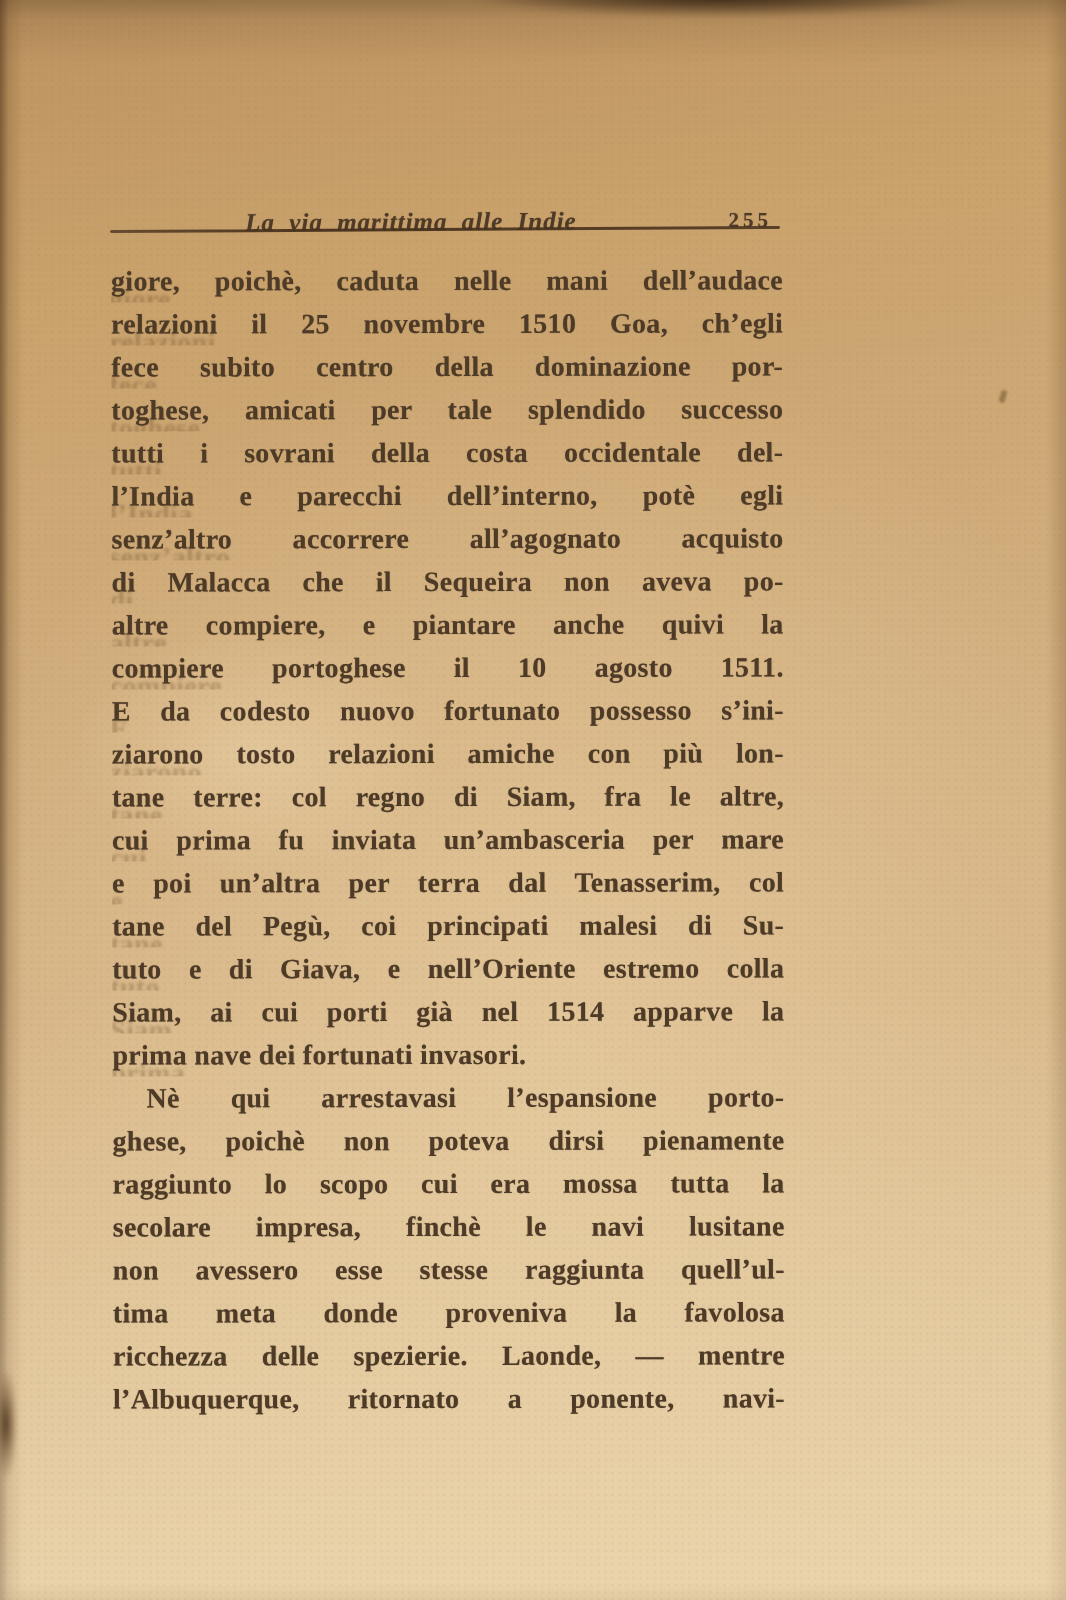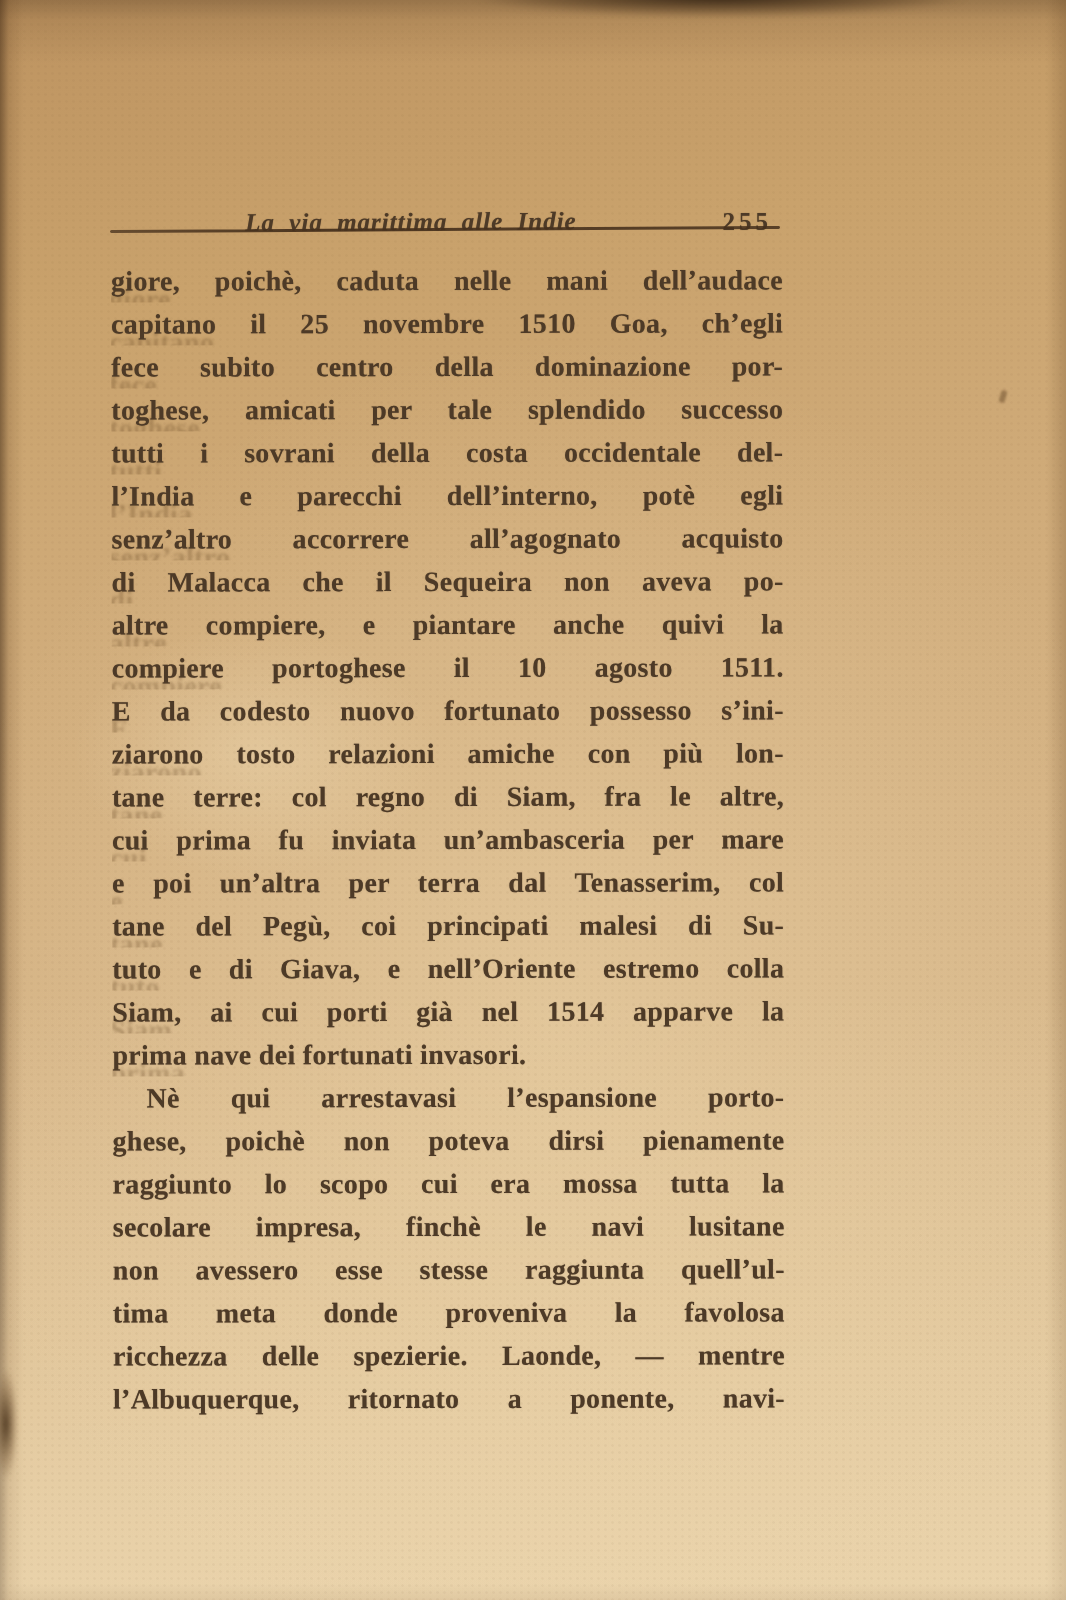--- a/index.html
+++ b/index.html
@@ -84,7 +84,7 @@
     position: absolute;
     right: 8px; top: 0;
     font-weight: bold;
-    font-size: 25px;
+    font-size: 21px;
     letter-spacing: 4px;
     text-shadow: 0 0 1px rgba(77,58,39,0.55);
   }

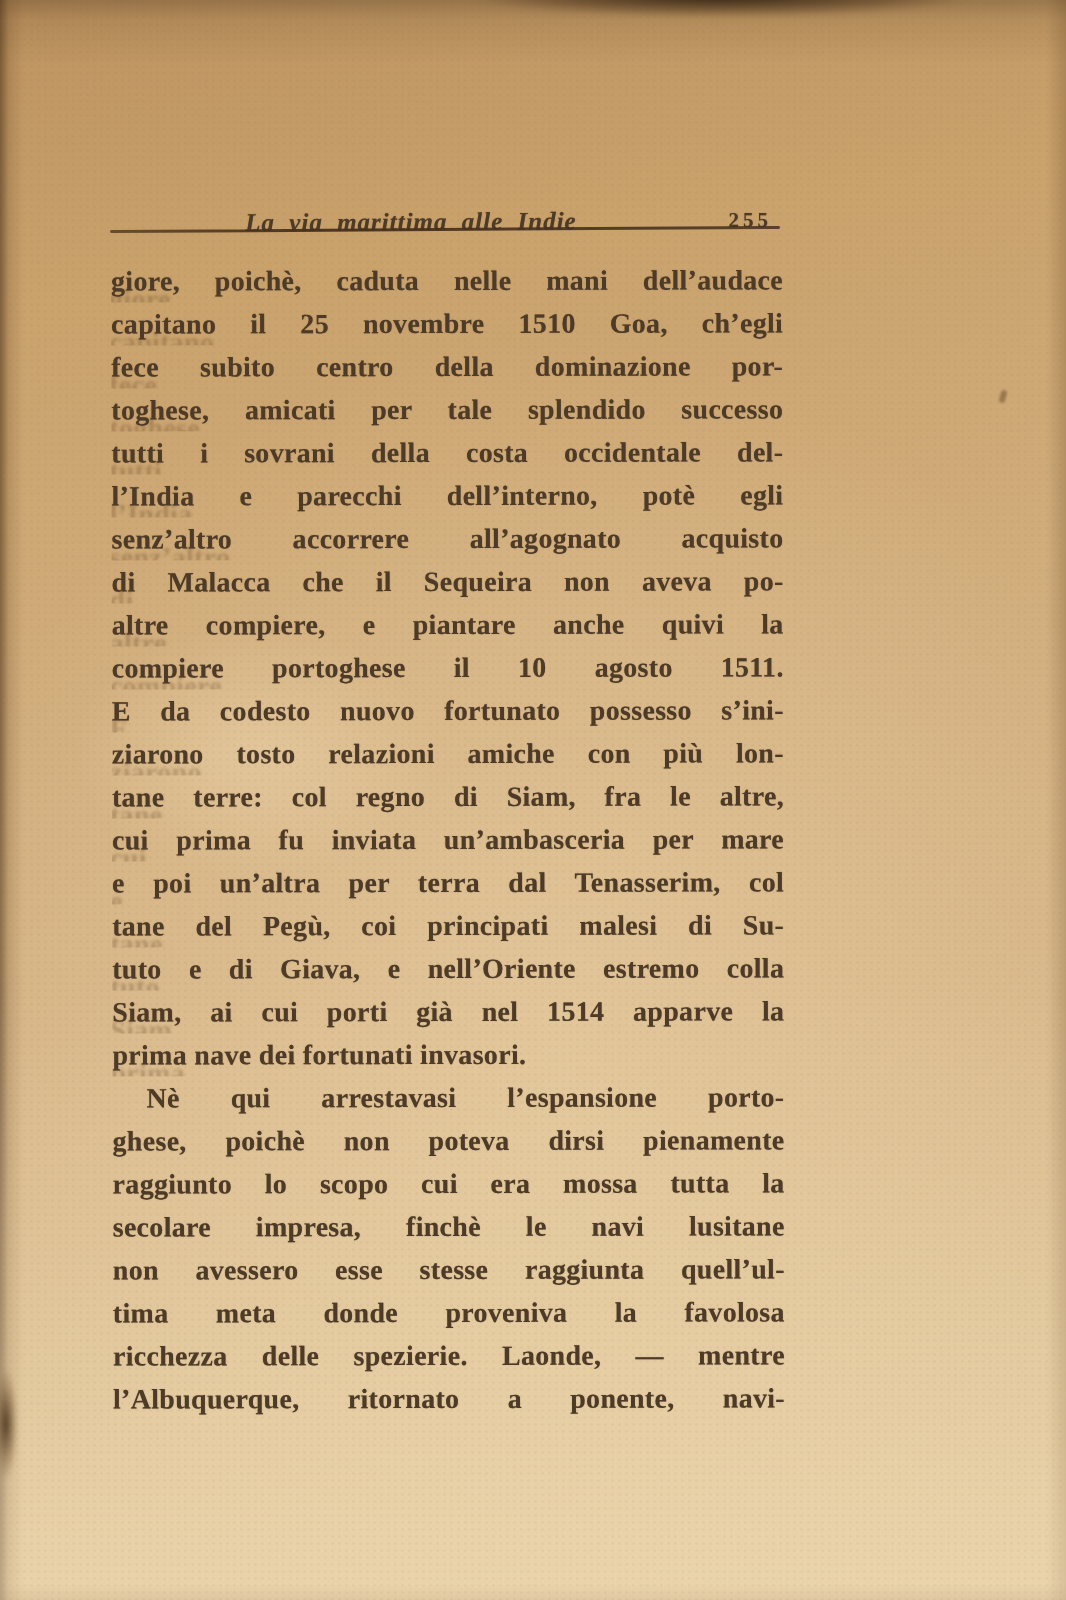--- a/index.html
+++ b/index.html
@@ -150,7 +150,7 @@
 
 <div class="page-text">
     <div class="line j"><span class="ghost">giore,</span> poichè, caduta nelle mani dell’audace</div>
-    <div class="line j"><span class="ghost">capitano</span> il 25 novembre 1510 Goa, ch’egli</div>
+    <div class="line j"><span class="ghost">relazioni</span> il 25 novembre 1510 Goa, ch’egli</div>
     <div class="line j"><span class="ghost">fece</span> subito centro della dominazione por-</div>
     <div class="line j"><span class="ghost">toghese,</span> amicati per tale splendido successo</div>
     <div class="line j"><span class="ghost">tutti</span> i sovrani della costa occidentale del-</div>

